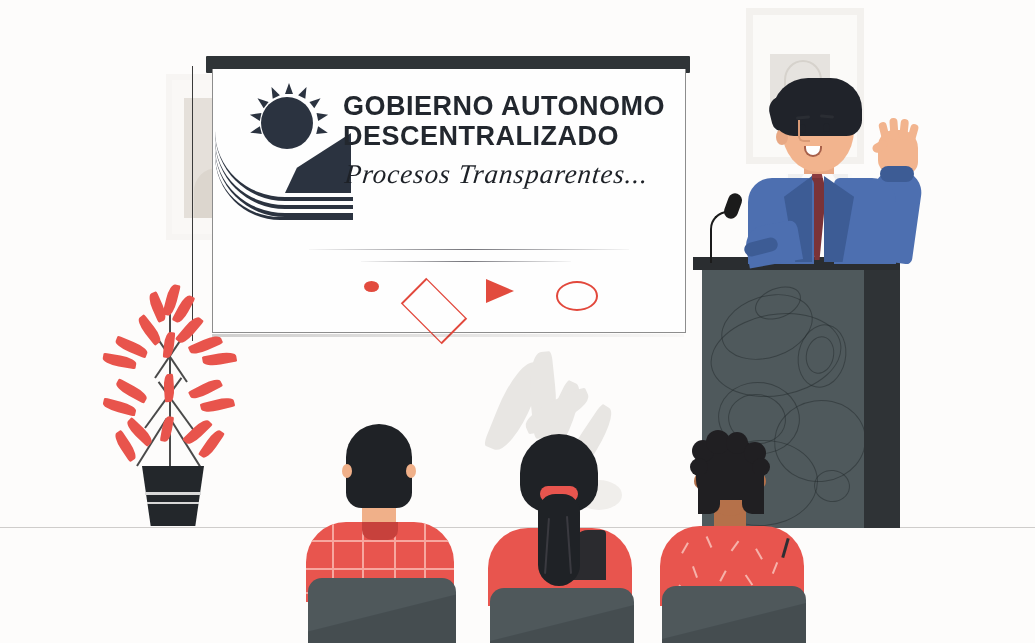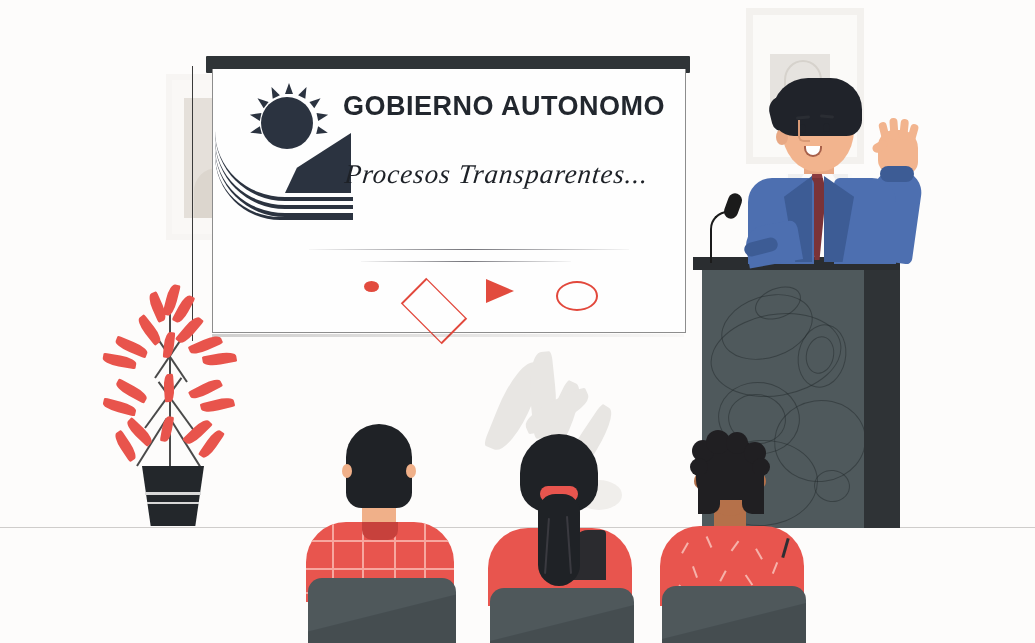--- a/index.html
+++ b/index.html
@@ -199,6 +199,7 @@
 
       <div class="gad-title">
         <div>GOBIERNO AUTONOMO</div>
+        <div>DESCENTRALIZADO</div>
       </div>
       <div class="gad-sub">Procesos  Transparentes...</div>
 

